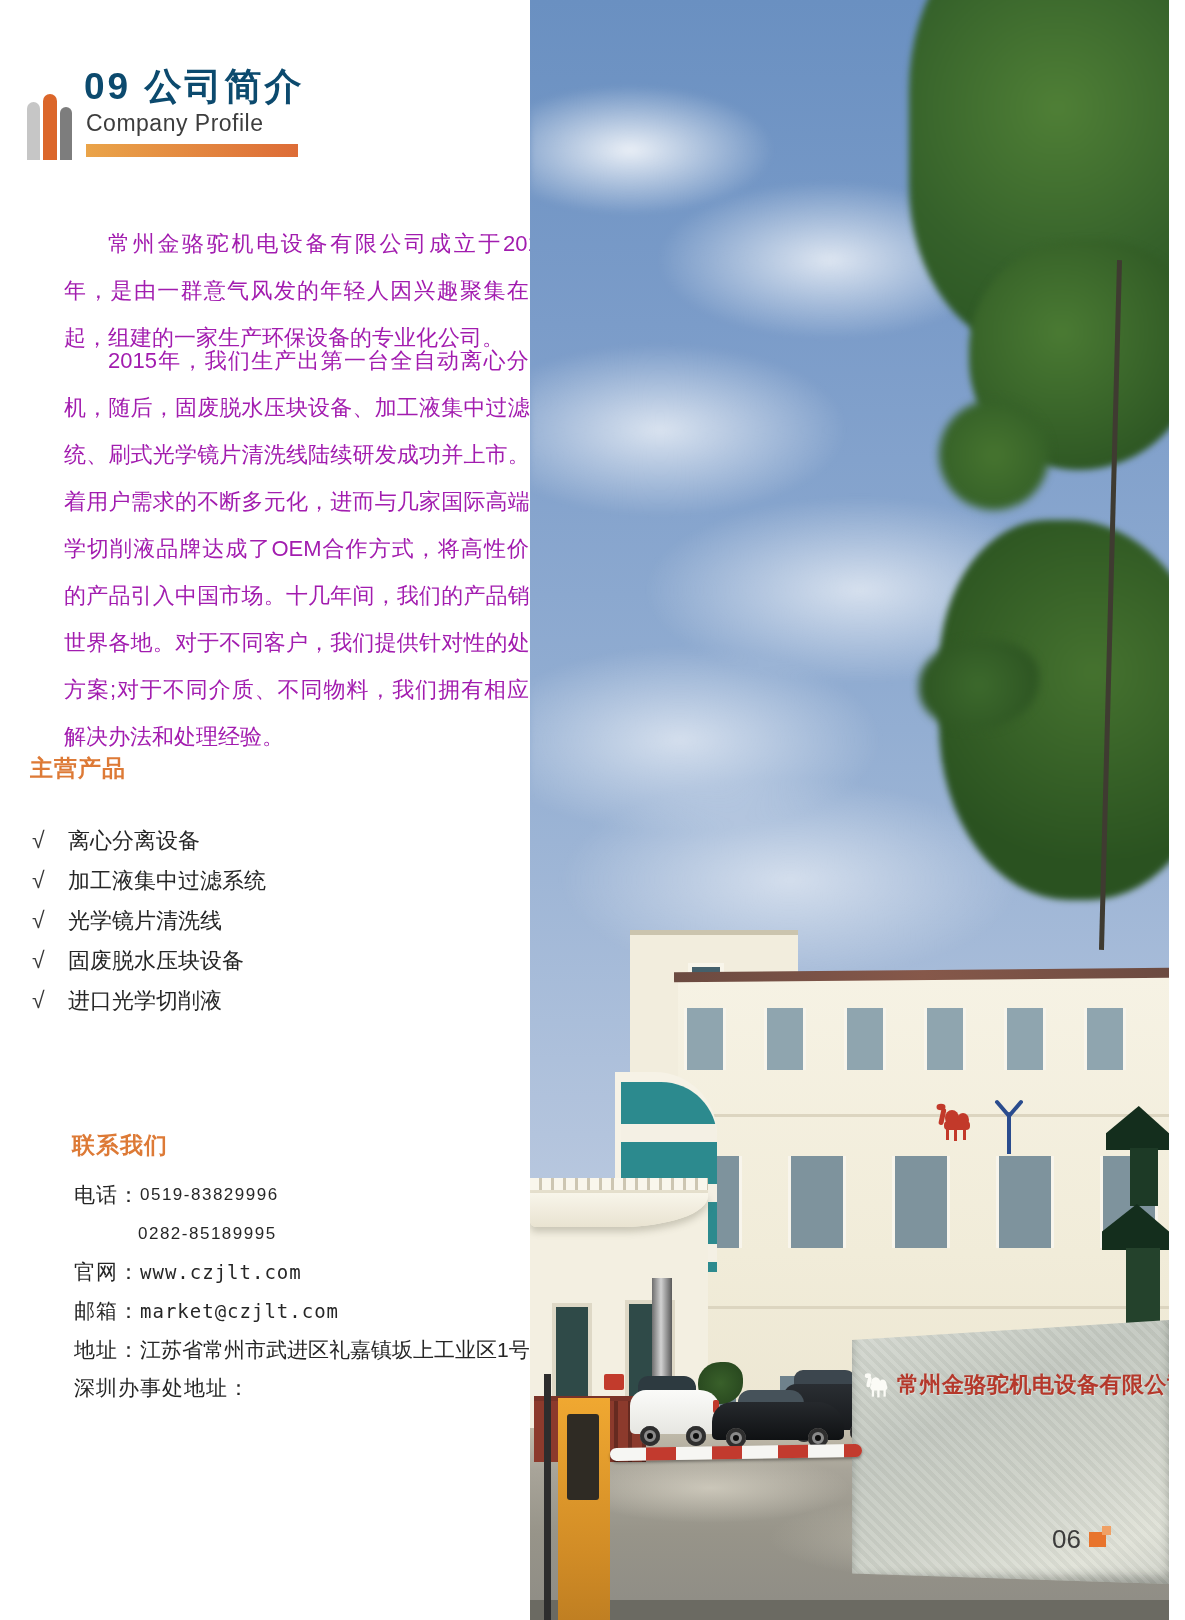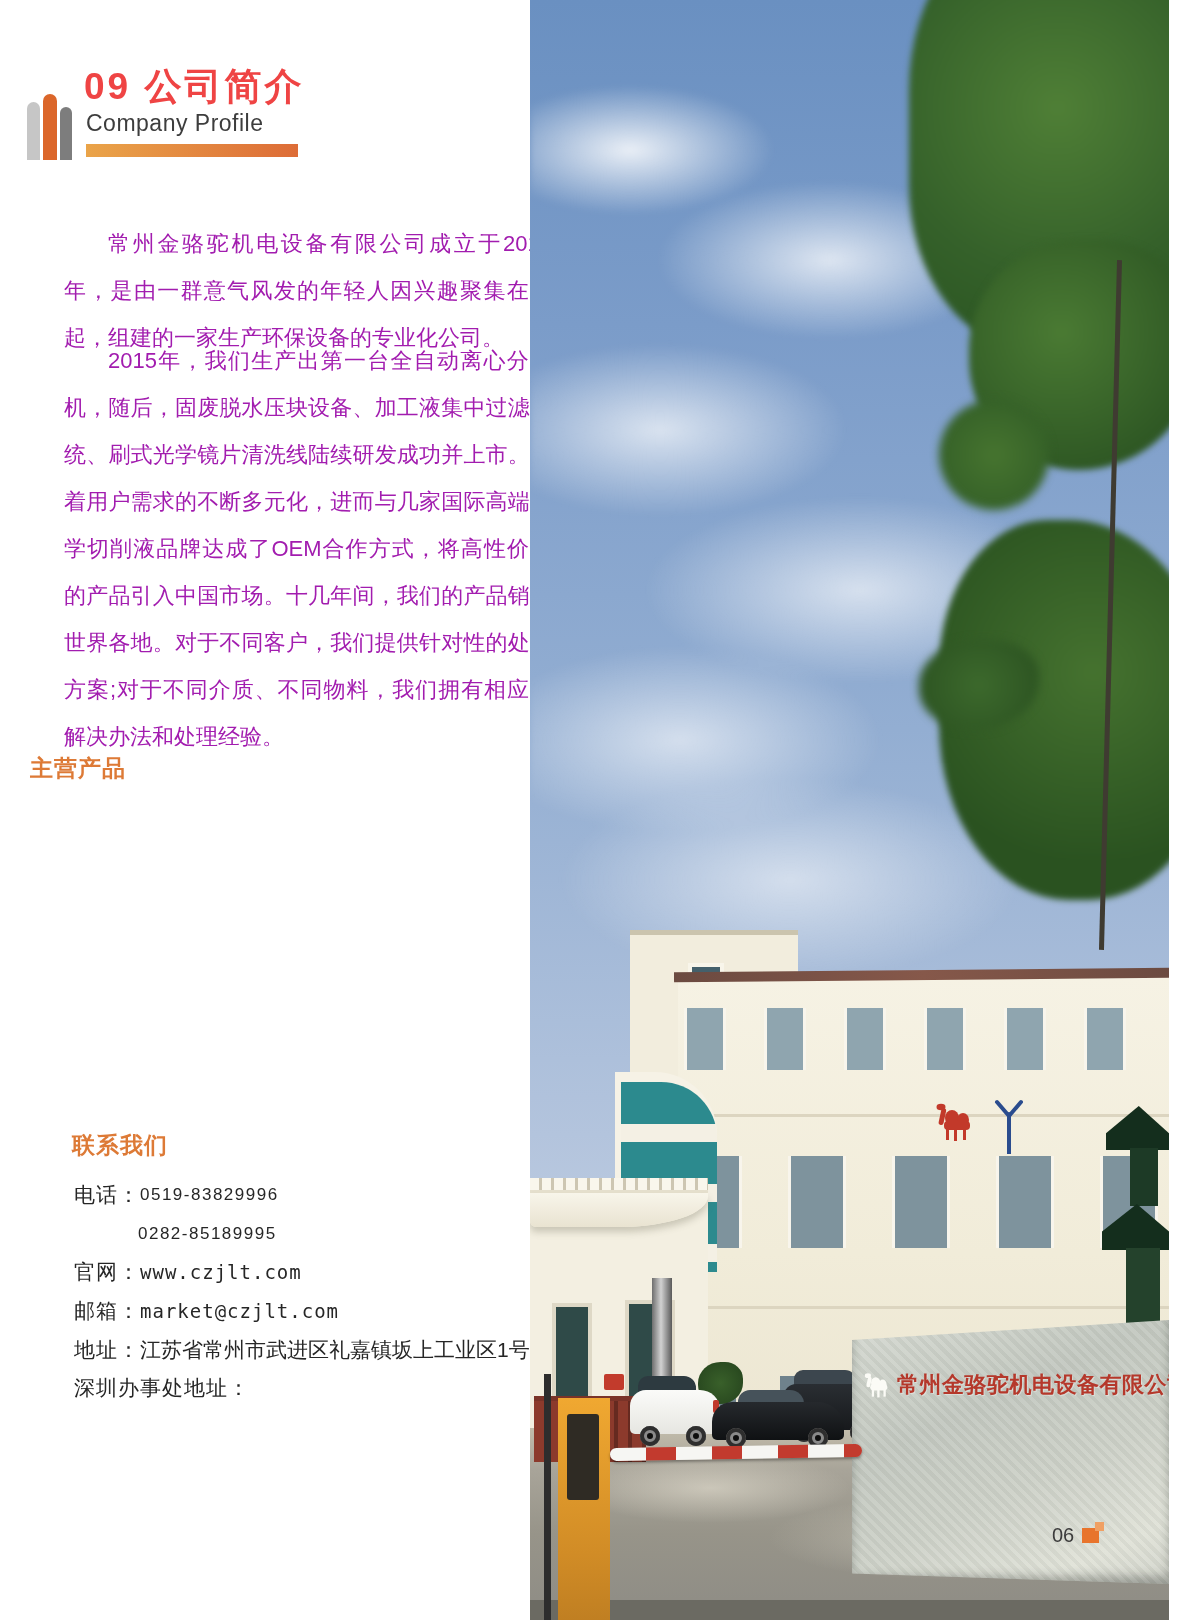--- a/index.html
+++ b/index.html
@@ -13,7 +13,7 @@
   .chart-icon .b1 { left:0;  width:13px; height:58px; background:#c6c6c6; }
   .chart-icon .b2 { left:16px; width:14px; height:66px; background:#db662a; }
   .chart-icon .b3 { left:33px; width:12px; height:53px; background:#7d7d7d; }
-  .header-title { position:absolute; left:84px; top:62px; font-size:37px; font-weight:700; color:#ef4444; letter-spacing:3px; }
+  .header-title { position:absolute; left:84px; top:62px; font-size:37px; font-weight:700; color:#0c4a6e; letter-spacing:3px; }
   .header-subtitle { position:absolute; left:86px; top:110px; font-size:23px; color:#3d3d3d; letter-spacing:.5px; }
   .grad-bar { position:absolute; left:86px; top:144px; width:212px; height:13px; background:linear-gradient(90deg,#eaa449,#dd6c37); }
 

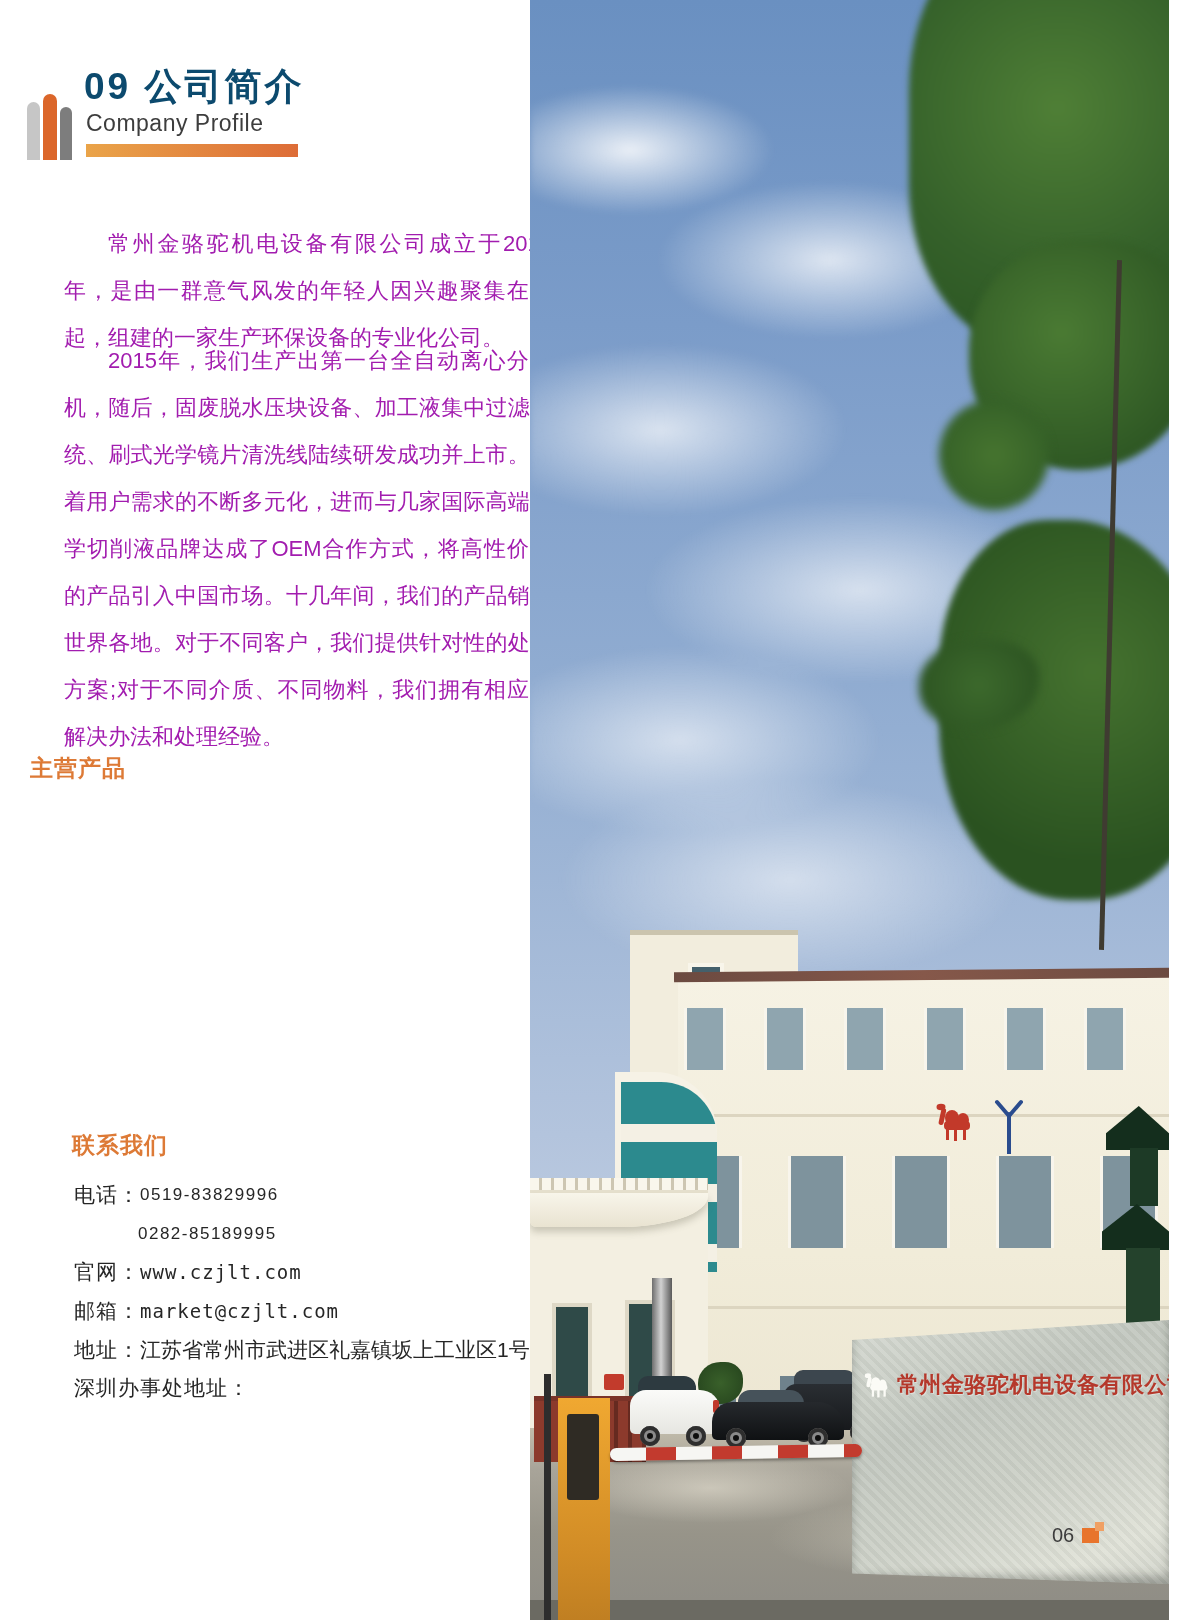--- a/index.html
+++ b/index.html
@@ -178,6 +178,13 @@
   <p class="para p2">2015年，我们生产出第一台全自动离心分离机，随后，固废脱水压块设备、加工液集中过滤系统、刷式光学镜片清洗线陆续研发成功并上市。随着用户需求的不断多元化，进而与几家国际高端光学切削液品牌达成了OEM合作方式，将高性价比的产品引入中国市场。十几年间，我们的产品销往世界各地。对于不同客户，我们提供针对性的处理方案;对于不同介质、不同物料，我们拥有相应的解决办法和处理经验。</p>
 
   <div class="sec-heading products-heading">主营产品</div>
+  <ul class="product-list">
+    <li><span class="check">√</span><span>离心分离设备</span></li>
+    <li><span class="check">√</span><span>加工液集中过滤系统</span></li>
+    <li><span class="check">√</span><span>光学镜片清洗线</span></li>
+    <li><span class="check">√</span><span>固废脱水压块设备</span></li>
+    <li><span class="check">√</span><span>进口光学切削液</span></li>
+  </ul>
 
   <div class="sec-heading contact-heading">联系我们</div>
   <div class="contact">

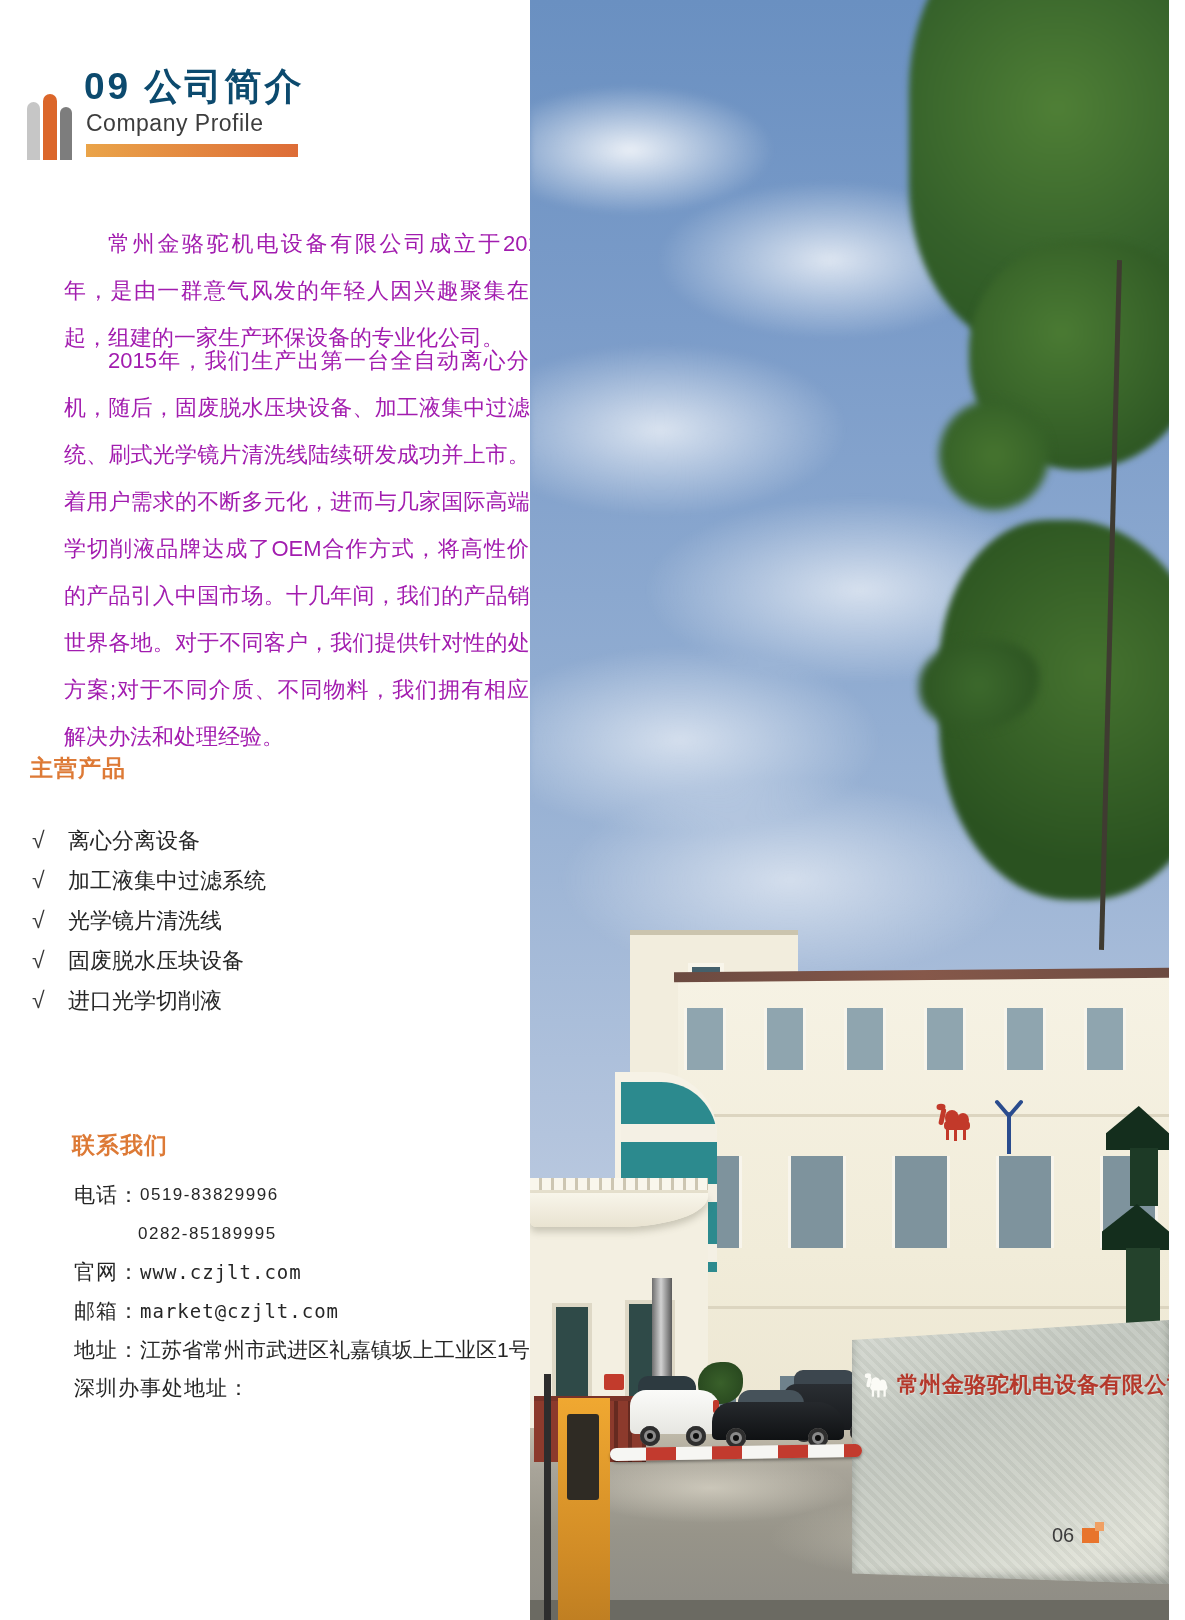--- a/index.html
+++ b/index.html
@@ -148,7 +148,7 @@
   .sign-text { color:#b5382b; font-size:22px; font-weight:700; letter-spacing:.5px; white-space:nowrap;
     text-shadow:1px 1px 0 rgba(255,255,255,.35); }
   .page-num { position:absolute; left:200px; top:204px; display:flex; align-items:center; gap:8px; }
-  .pn-text { font-size:20px; color:#3c3c3c; }
+  .pn-text { font-size:26px; color:#3c3c3c; }
   .pn-sq { width:17px; height:15px; background:#e8742c; position:relative; }
   .pn-sq::after { content:""; position:absolute; right:-5px; top:-6px; width:9px; height:9px; background:#f0a064; }
 

